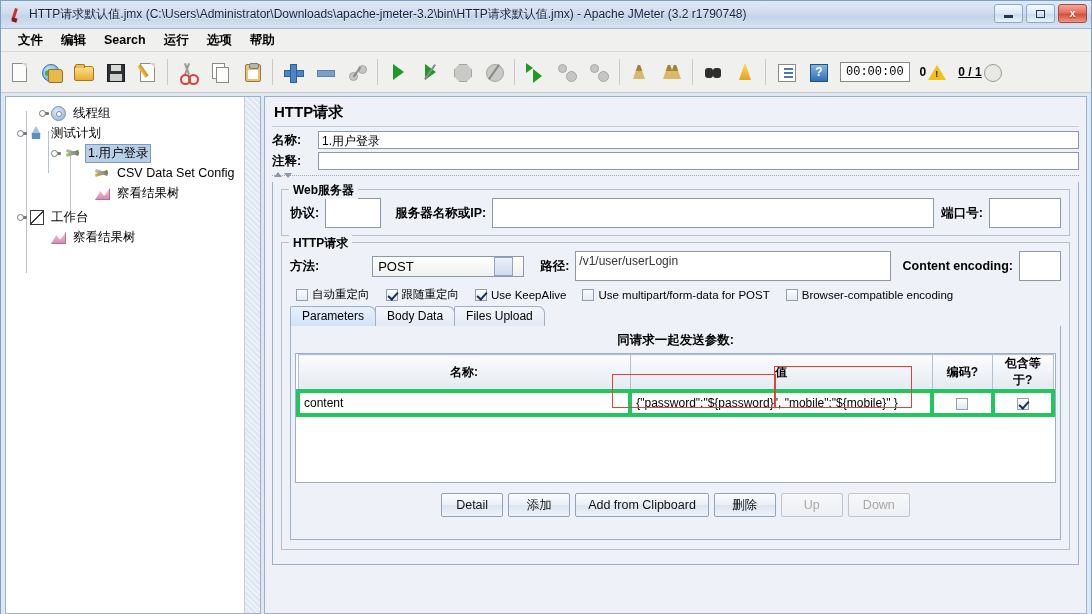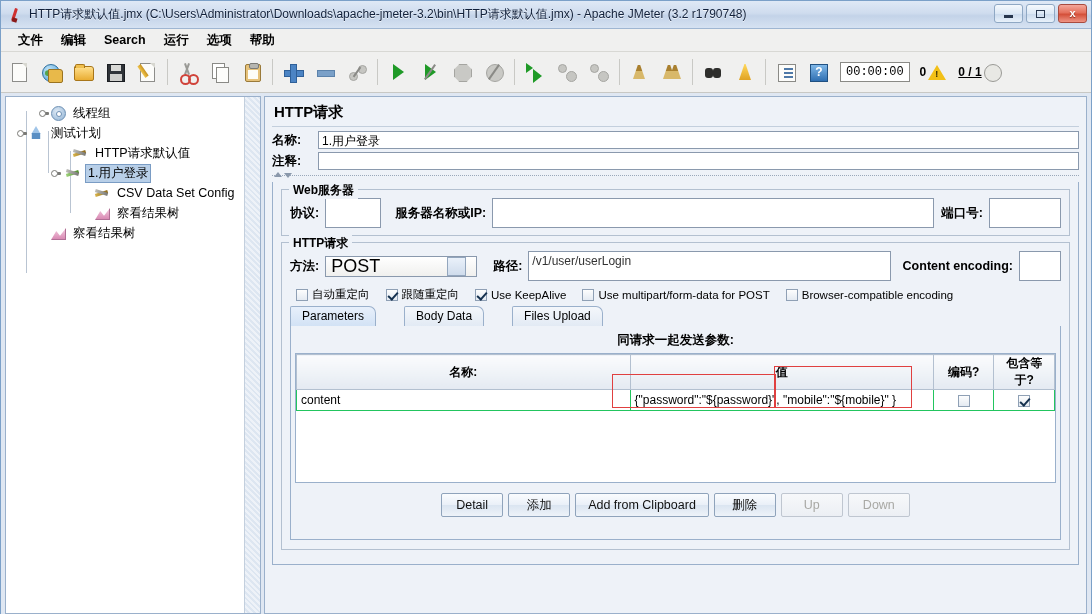--- a/index.html
+++ b/index.html
@@ -550,16 +550,6 @@
           <span class="tlabel">测试计划</span>
         </div>
 
-        <div class="tnode" style="padding-left:56px">
-          <span class="thandle"></span>
-          <span class="ticon">
-              <span class="i-conf">
-                <span class="bar"></span>
-                <span class="bar2"></span>
-              </span>
-            </span>
-          <span class="tlabel">HTTP请求默认值</span>
-        </div>
 
         <div class="tnode" style="padding-left:34px">
           <span class="thandle expanded" style="margin-left:12px"></span>

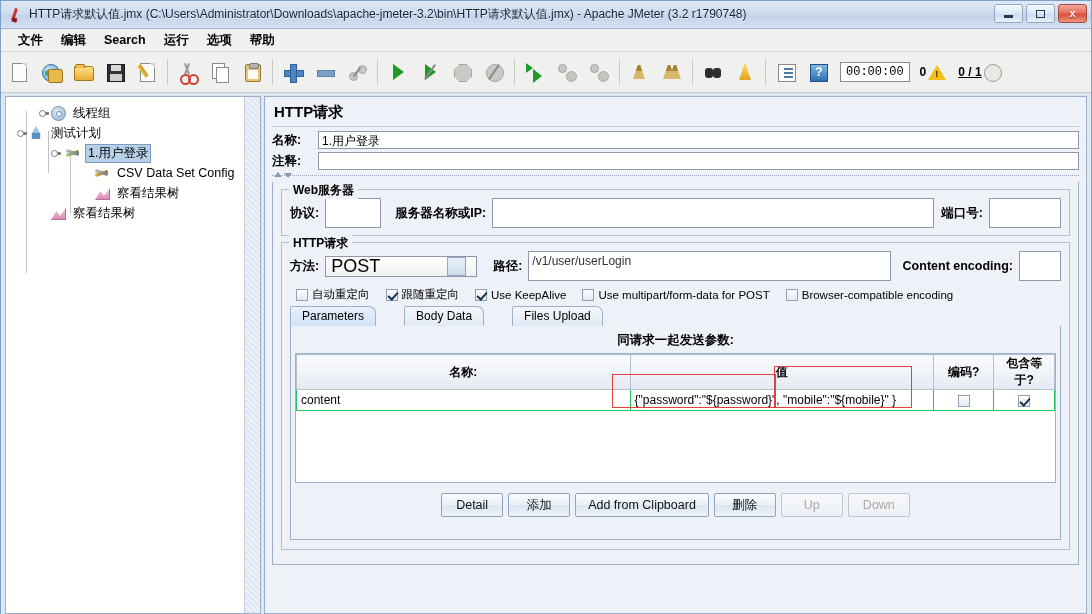--- a/index.html
+++ b/index.html
@@ -581,6 +581,13 @@
           <span class="tlabel">察看结果树</span>
         </div>
 
+        <div class="tnode" style="padding-left:12px;margin-top:4px">
+          <span class="thandle expanded"></span>
+          <span class="ticon">
+              <span class="i-wb"></span>
+            </span>
+          <span class="tlabel">工作台</span>
+        </div>
 
         <div class="tnode" style="padding-left:34px">
           <span class="thandle"></span>

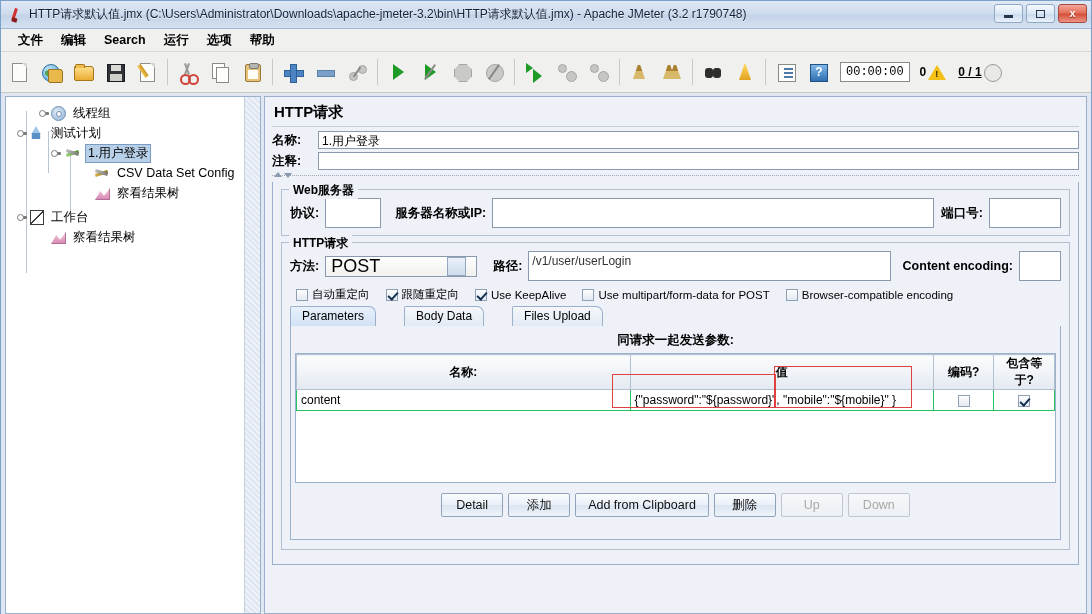--- a/index.html
+++ b/index.html
@@ -270,7 +270,7 @@
   .selectbox{
     height:21px;background:linear-gradient(to bottom,#ffffff,#f0f0ee);
     border:1px solid #8a99ad;display:flex;align-items:center;justify-content:space-between;
-    width:152px;box-sizing:border-box;padding:0 10px 0 5px;font-size:18px;
+    width:152px;box-sizing:border-box;padding:0 10px 0 5px;font-size:13px;margin-left:47px;
   }
   .selectbox .arrowbtn{
     width:17px;height:17px;background:linear-gradient(to bottom,#eaf1fa,#cfdcec);

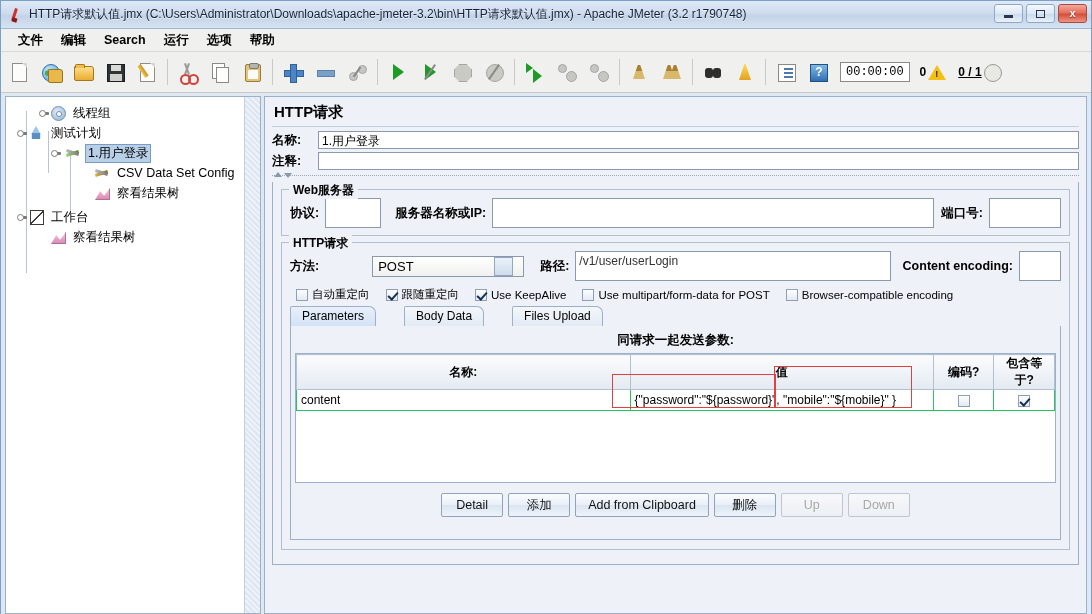--- a/index.html
+++ b/index.html
@@ -292,7 +292,7 @@
   }
 
   
-  .ptabs{display:flex;align-items:flex-end;height:20px;margin-top:4px;gap:29px;}
+  .ptabs{display:flex;align-items:flex-end;height:20px;margin-top:4px;}
   .ptab{
     padding:2px 11px;font-size:12px;border:1px solid #9ab0cb;border-bottom:none;
     background:linear-gradient(to bottom,#f4f7fb,#e2eaf4);border-radius:2px 7px 0 0;

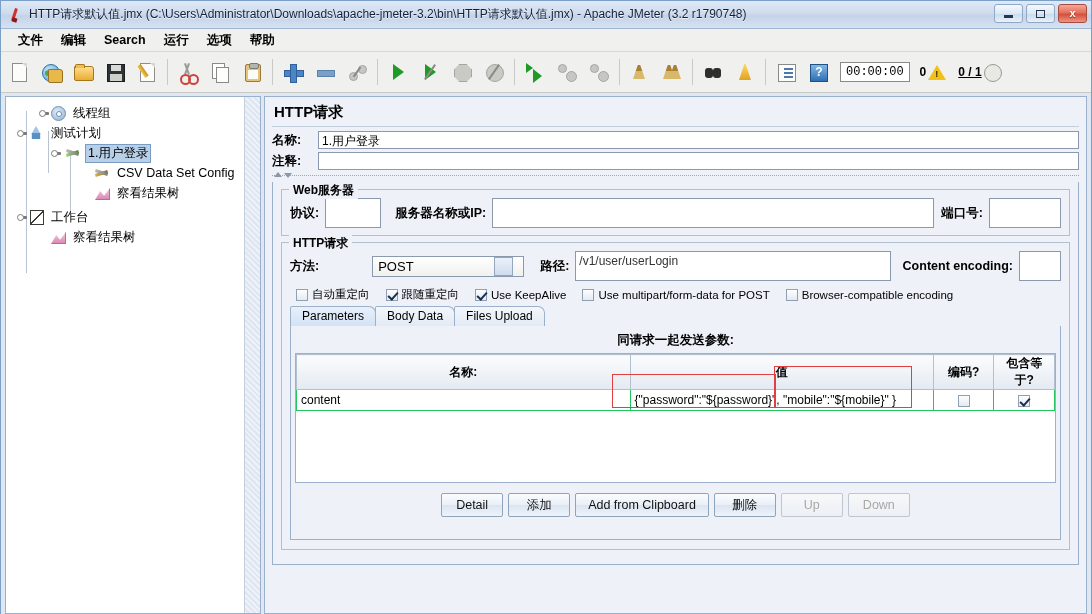--- a/index.html
+++ b/index.html
@@ -311,7 +311,7 @@
     background:linear-gradient(to bottom,#fbfcfd,#e4eaf2);
     border:1px solid #b3c0d0;font-weight:bold;font-size:12px;height:20px;padding:0 3px;
   }
-  .tbl td{border:1px solid #22c55e;height:20px;padding:0 4px;vertical-align:middle;
+  .tbl td{border:4px solid #22c55e;height:20px;padding:0 4px;vertical-align:middle;
     white-space:nowrap;overflow:hidden;margin-top:39px;}
   .tbl td.ctr{text-align:center;}
   .tblwrap{border:1px solid #9ab0cb;background:#fff;height:130px;box-sizing:border-box;overflow:hidden;position:relative;}

